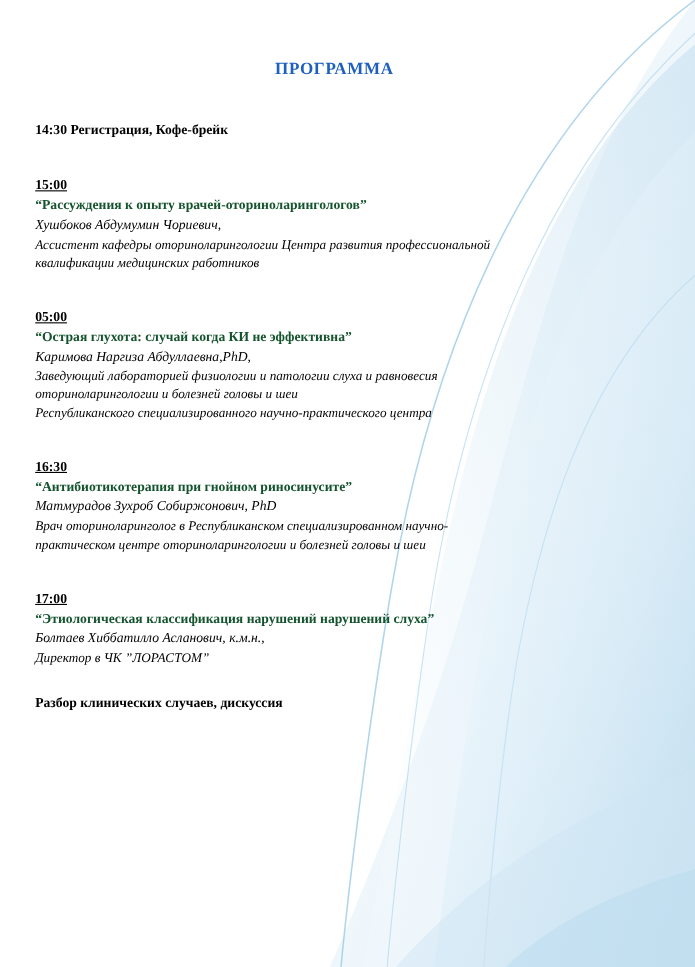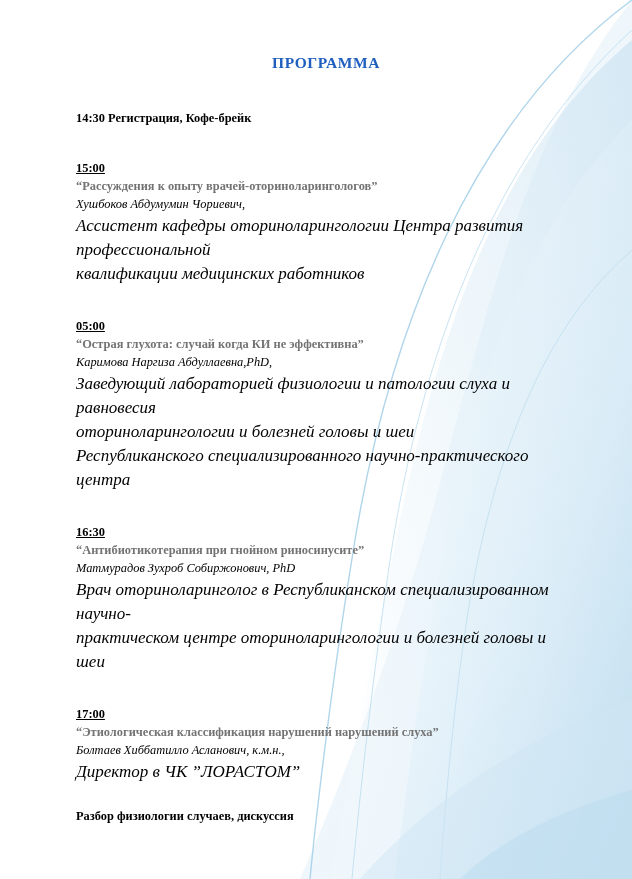--- a/index.html
+++ b/index.html
@@ -27,7 +27,7 @@
   .page {
     position: relative;
     z-index: 2;
-    padding: 46px 56px 0 76px;
+    padding: 46px 56px 0 32px;
     box-sizing: border-box;
   }
 

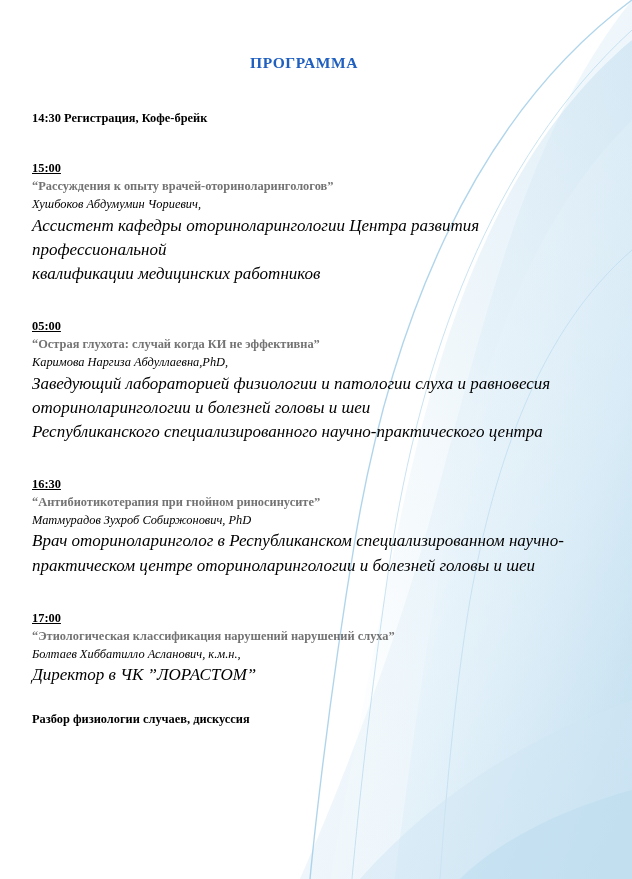--- a/index.html
+++ b/index.html
@@ -65,7 +65,7 @@
   .topic {
     font-weight: bold;
     font-size: 12.4px;
-    color: #737373;
+    color: #14532d;
     line-height: 1.45;
   }
 

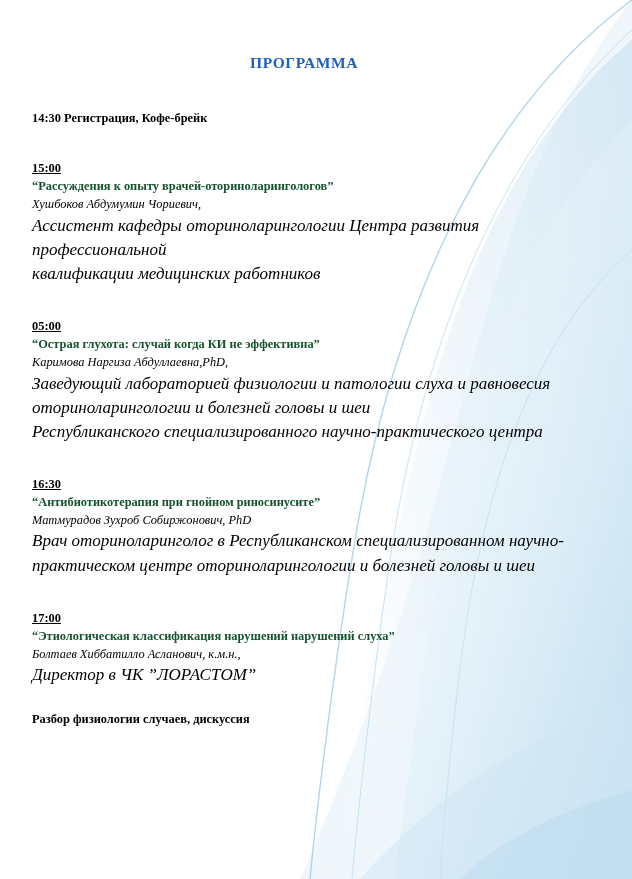--- a/index.html
+++ b/index.html
@@ -78,7 +78,7 @@
 
   .role {
     font-style: italic;
-    font-size: 17px;
+    font-size: 12px;
     color: #000;
     line-height: 1.42;
   }

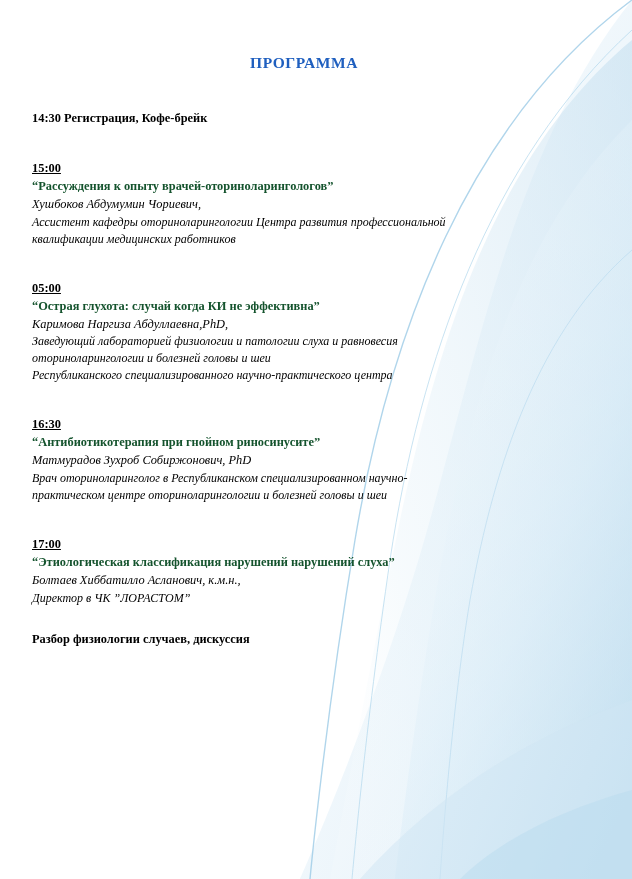--- a/index.html
+++ b/index.html
@@ -174,7 +174,7 @@
       <div class="role">Директор в ЧК ”ЛОРАСТОМ”</div>
     </div>
 
-    <div class="closing">Разбор физиологии случаев, дискуссия</div>
+    <div class="closing">Разбор клинических случаев, дискуссия</div>
 
   </div>
 </div>

